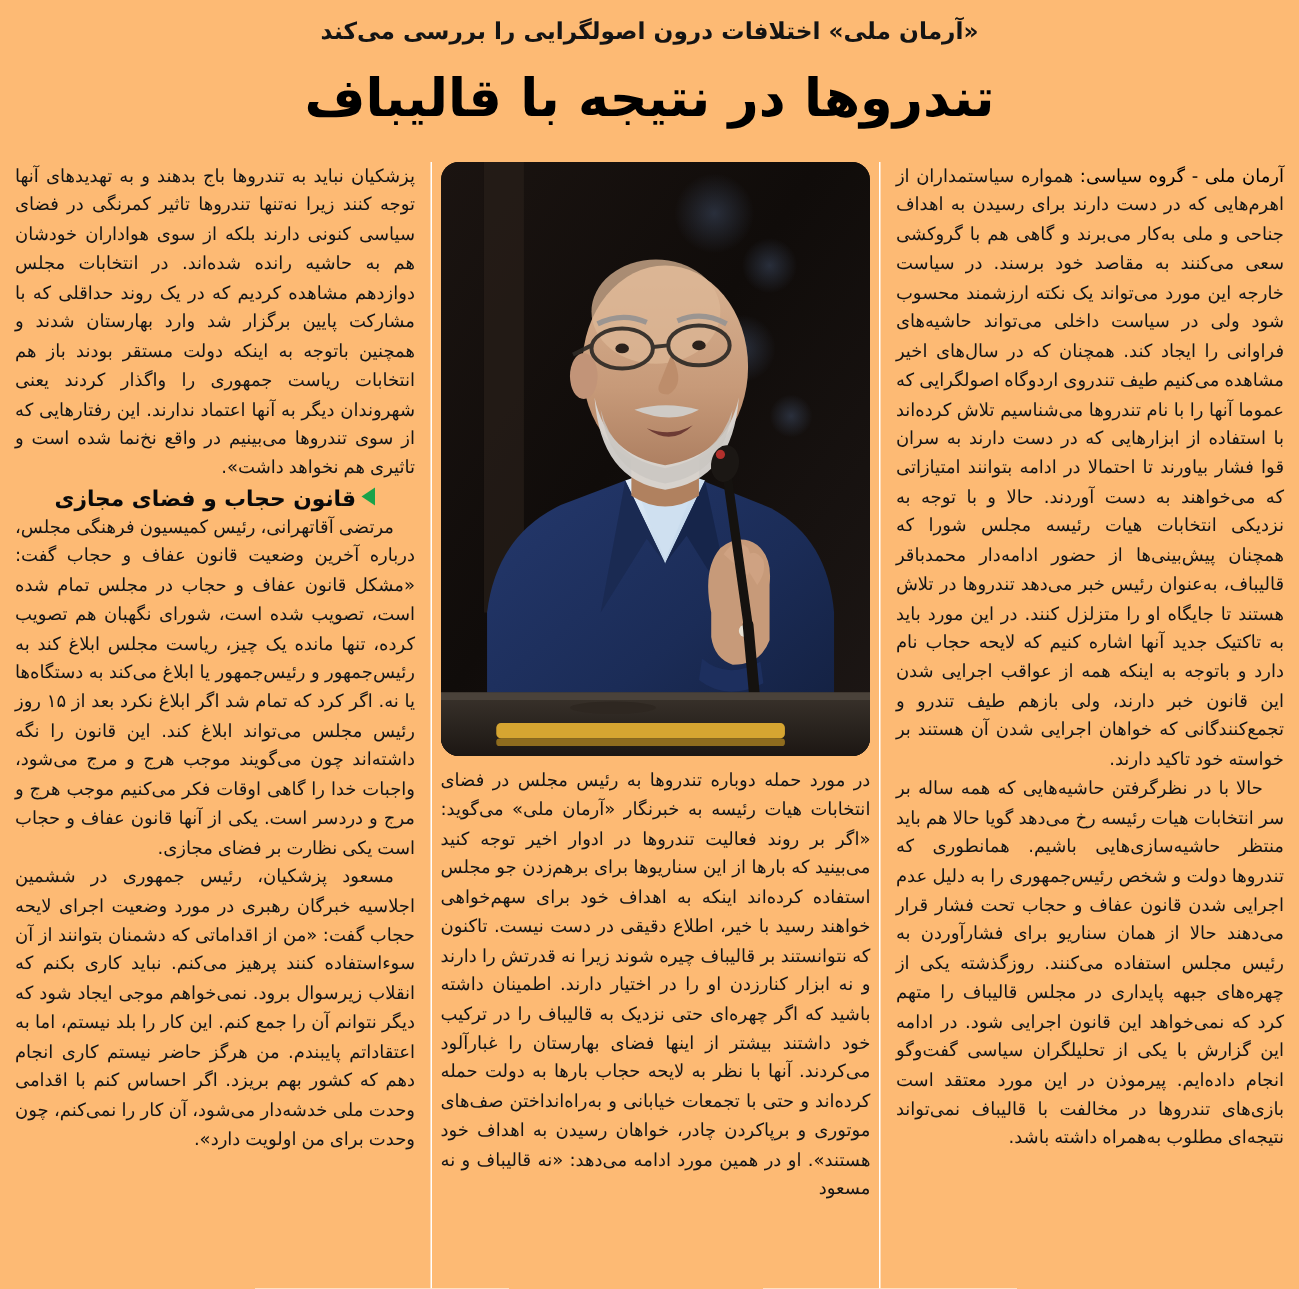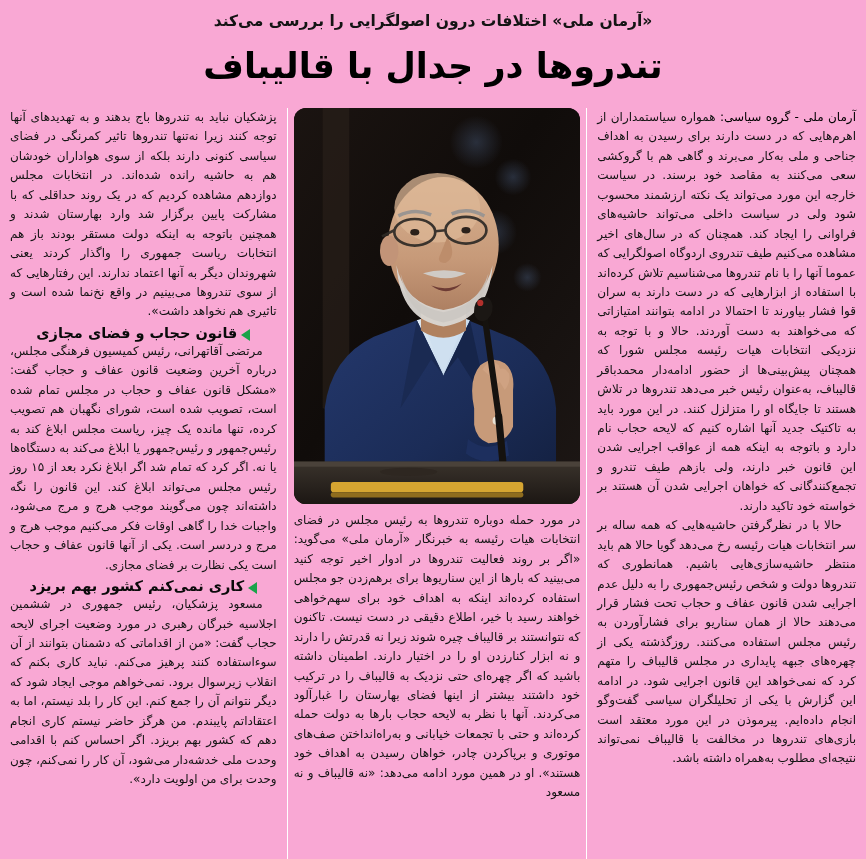--- a/index.html
+++ b/index.html
@@ -21,7 +21,7 @@
     position: relative;
     width: 866px;
     height: 859px;
-    background: #f9a8d4;
+    background: #fdba74;
     box-sizing: border-box;
   }
 

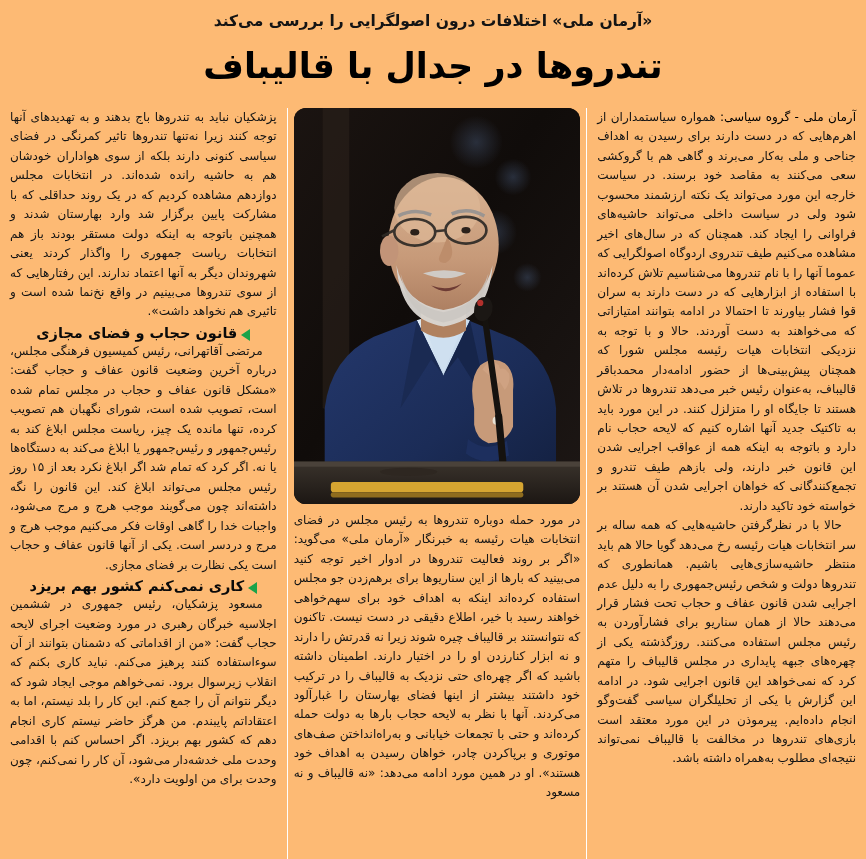--- a/index.html
+++ b/index.html
@@ -162,7 +162,7 @@
 
   <div class="masthead">
     <div class="kicker">«آرمان ملی» اختلافات درون اصولگرایی را بررسی می‌کند</div>
-    <h1 class="headline">تندروها در جدال با قالیباف</h1>
+    <h1 class="headline">تندروها در نتیجه با قالیباف</h1>
   </div>
 
   <div class="columns">

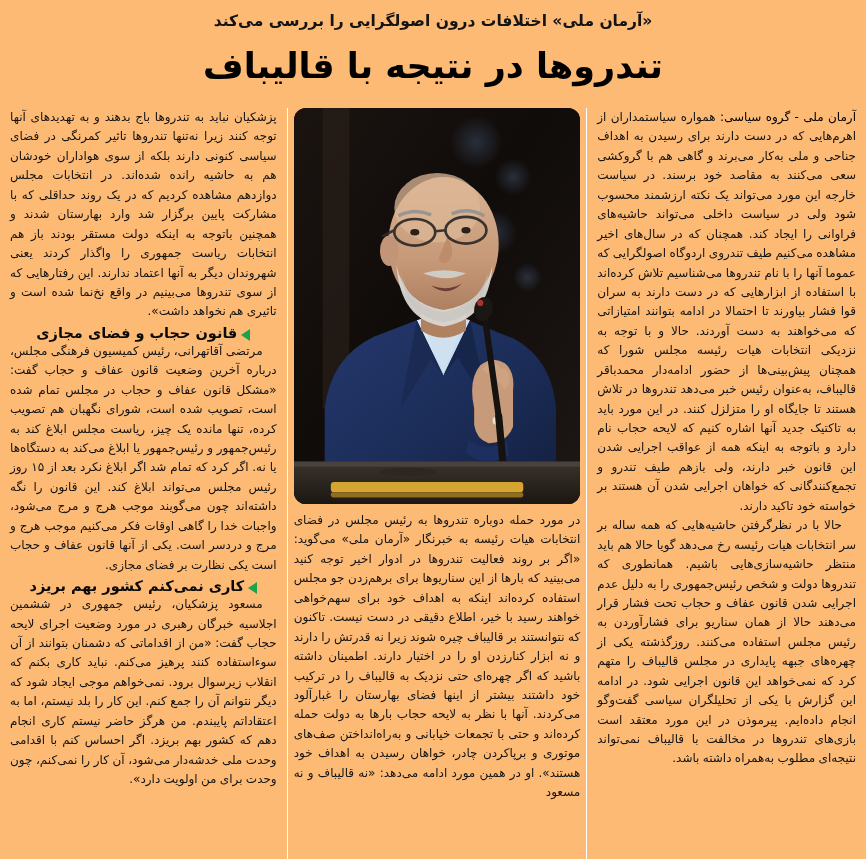--- a/index.html
+++ b/index.html
@@ -117,7 +117,7 @@
   }
   .subhead-inner {
     display: inline-flex;
-    align-items: flex-end;
+    align-items: flex-start;
     gap: 4px;
     margin-right: auto;
     margin-left: auto;

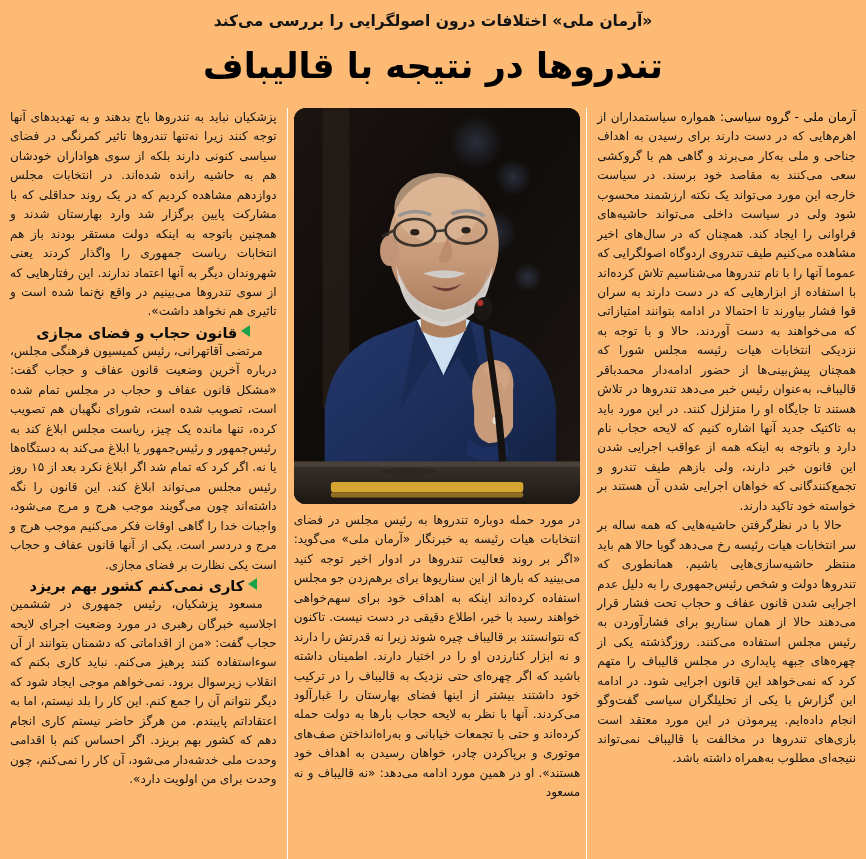--- a/index.html
+++ b/index.html
@@ -295,12 +295,6 @@
 
       <p class="body indent">مرتضی آقاتهرانی، رئیس کمیسیون فرهنگی مجلس، درباره آخرین وضعیت قانون عفاف و حجاب گفت: «مشکل قانون عفاف و حجاب در مجلس تمام شده است، تصویب شده است، شورای نگهبان هم تصویب کرده، تنها مانده یک چیز، ریاست مجلس ابلاغ کند به رئیس‌جمهور و رئیس‌جمهور یا ابلاغ می‌کند به دستگاه‌ها یا نه. اگر کرد که تمام شد اگر ابلاغ نکرد بعد از ۱۵ روز رئیس مجلس می‌تواند ابلاغ کند. این قانون را نگه داشته‌اند چون می‌گویند موجب هرج و مرج می‌شود، واجبات خدا را گاهی اوقات فکر می‌کنیم موجب هرج و مرج و دردسر است. یکی از آنها قانون عفاف و حجاب است یکی نظارت بر فضای مجازی.</p>
 
-      <div class="subhead">
-        <span class="subhead-inner">
-          <span class="arrow-icon"></span>
-          <span class="subhead-text">کاری نمی‌کنم کشور بهم بریزد</span>
-        </span>
-      </div>
 
       <p class="body indent">مسعود پزشکیان، رئیس جمهوری در ششمین اجلاسیه خبرگان رهبری در مورد وضعیت اجرای لایحه حجاب گفت: «من از اقداماتی که دشمنان بتوانند از آن سوءاستفاده کنند پرهیز می‌کنم. نباید کاری بکنم که انقلاب زیرسوال برود. نمی‌خواهم موجی ایجاد شود که دیگر نتوانم آن را جمع کنم. این کار را بلد نیستم، اما به اعتقاداتم پایبندم. من هرگز حاضر نیستم کاری انجام دهم که کشور بهم بریزد. اگر احساس کنم با اقدامی وحدت ملی خدشه‌دار می‌شود، آن کار را نمی‌کنم، چون وحدت برای من اولویت دارد».</p>
     </div>

